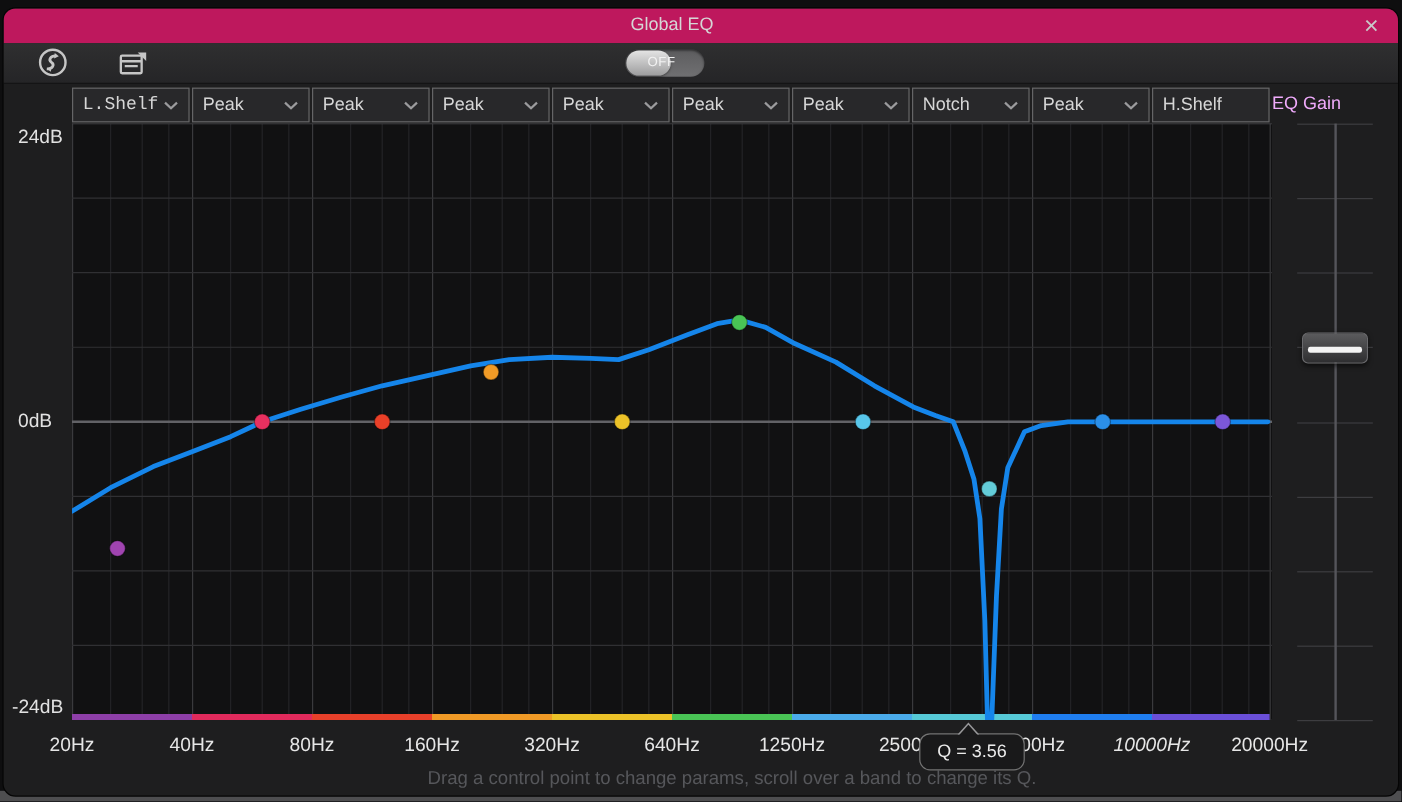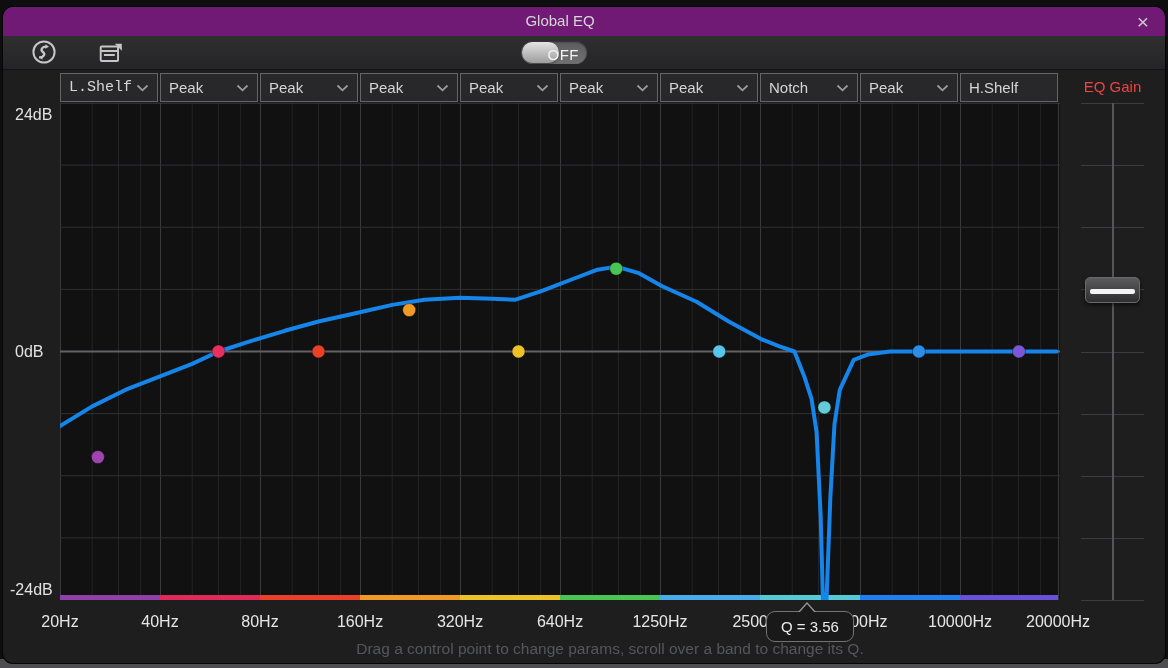--- a/index.html
+++ b/index.html
@@ -15,7 +15,7 @@
     box-shadow:0 0 0 1px #050505, inset 0 1px 0 rgba(255,255,255,.07);
   }
   
-  .titlebar{position:absolute;top:0;left:0;right:0;height:29px;background:#701a75}
+  .titlebar{position:absolute;top:0;left:0;right:0;height:29px;background:#be185d}
   .title{position:absolute;left:0;right:0;top:5px;text-align:center;color:#d6d6d6;font-size:15px;transform:translateX(-24px)}
   .close{position:absolute;right:16px;top:2px;color:#c9c9c9;font-size:21px;line-height:25px;font-weight:300}
   

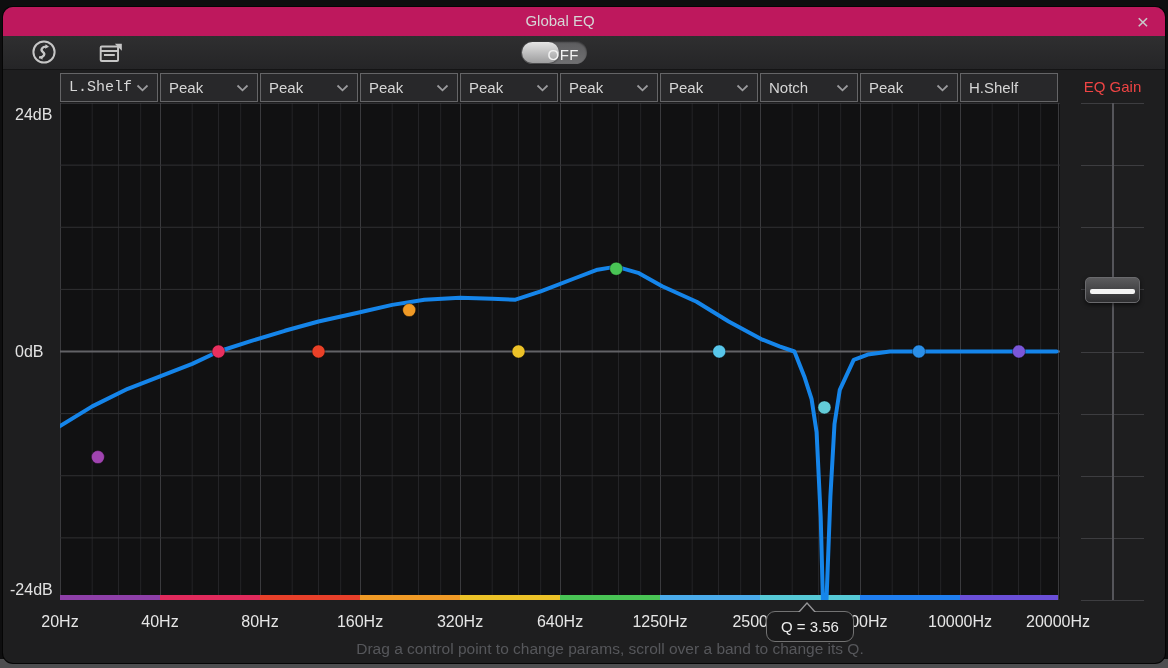--- a/index.html
+++ b/index.html
@@ -26,7 +26,7 @@
     background:linear-gradient(#5c5c5e,#707072);box-shadow:inset 0 1px 2px rgba(0,0,0,.55)}
   .toggle-knob{position:absolute;left:1px;top:1px;width:37px;height:21px;border-radius:11px;
     background:linear-gradient(#e4e4e4,#9d9d9e);box-shadow:0 1px 2px rgba(0,0,0,.4)}
-  .toggle-label{position:absolute;right:8px;top:5px;font-size:15px;color:#f2f2f2;letter-spacing:.5px}
+  .toggle-label{position:absolute;right:24px;top:5px;font-size:11px;color:#f2f2f2;letter-spacing:.5px}
   
   .dd{position:absolute;top:66px;height:29px;width:98px;box-sizing:border-box;
     background:#28282a;border:1px solid #656567;

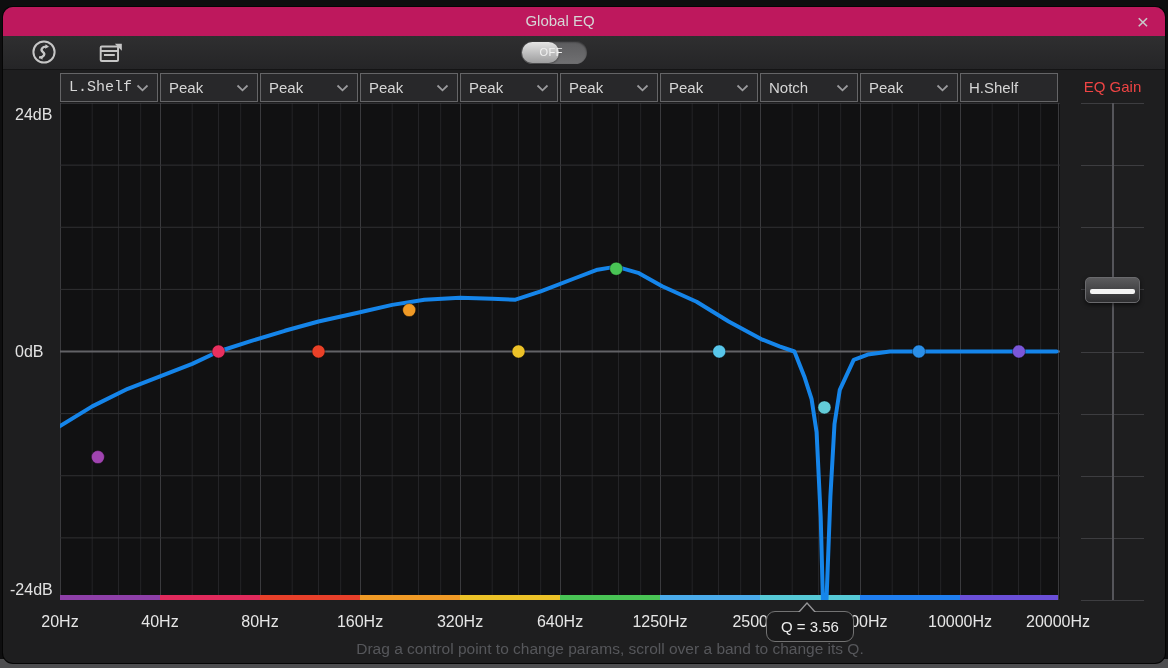--- a/index.html
+++ b/index.html
@@ -32,7 +32,7 @@
     background:#28282a;border:1px solid #656567;
     display:flex;align-items:center;justify-content:space-between;padding:0 8px;
     color:#d6d6d6;font-size:15px}
-  .eqgain-label{position:absolute;left:1057px;top:71px;width:105px;text-align:center;color:#ef4444;font-size:15px}
+  .eqgain-label{position:absolute;left:1057px;top:71px;width:105px;text-align:left;color:#f0abfc;font-size:15px}
   
   .graph{position:absolute;left:57px;top:96px;width:1000px;height:497px;background:#111112}
   .graph svg{display:block}

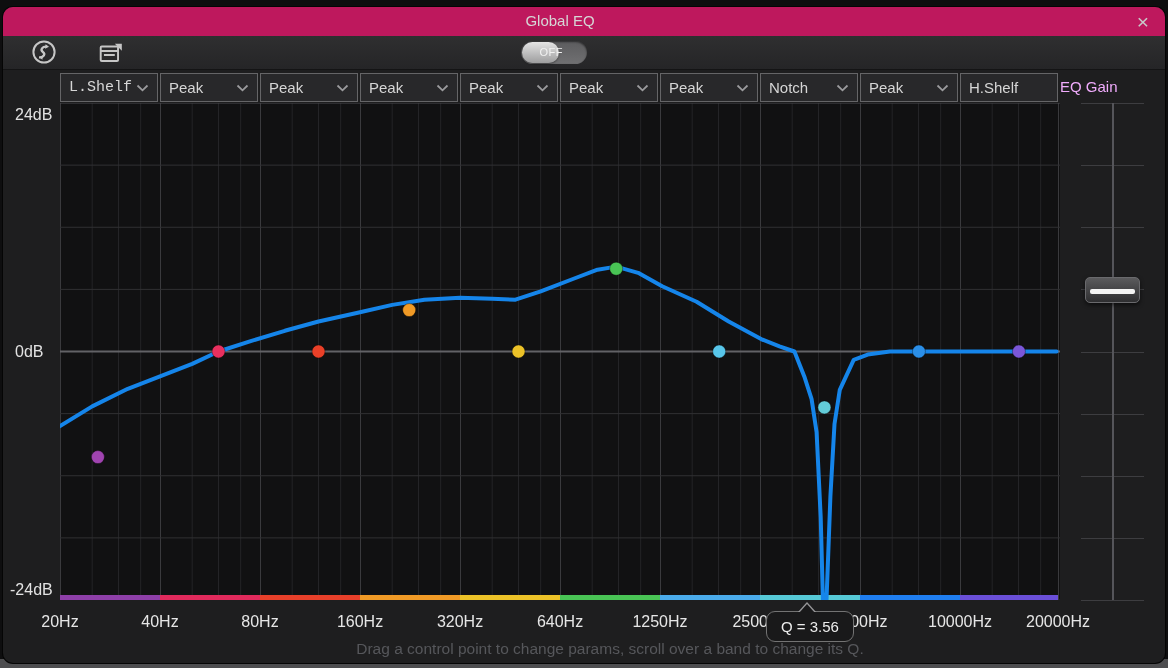--- a/index.html
+++ b/index.html
@@ -241,7 +241,7 @@
       <span class="freq-label" style="left: 657px;">1250Hz</span>
       <span class="freq-label" style="left: 757px;">2500Hz</span>
       <span class="freq-label" style="left: 857px;">5000Hz</span>
-      <span class="freq-label" style="left: 957px;">10000Hz</span>
+      <span class="freq-label" style="left: 957px; font-style: italic;">10000Hz</span>
       <span class="freq-label" style="left: 1055px;">20000Hz</span>
     </div>
 

